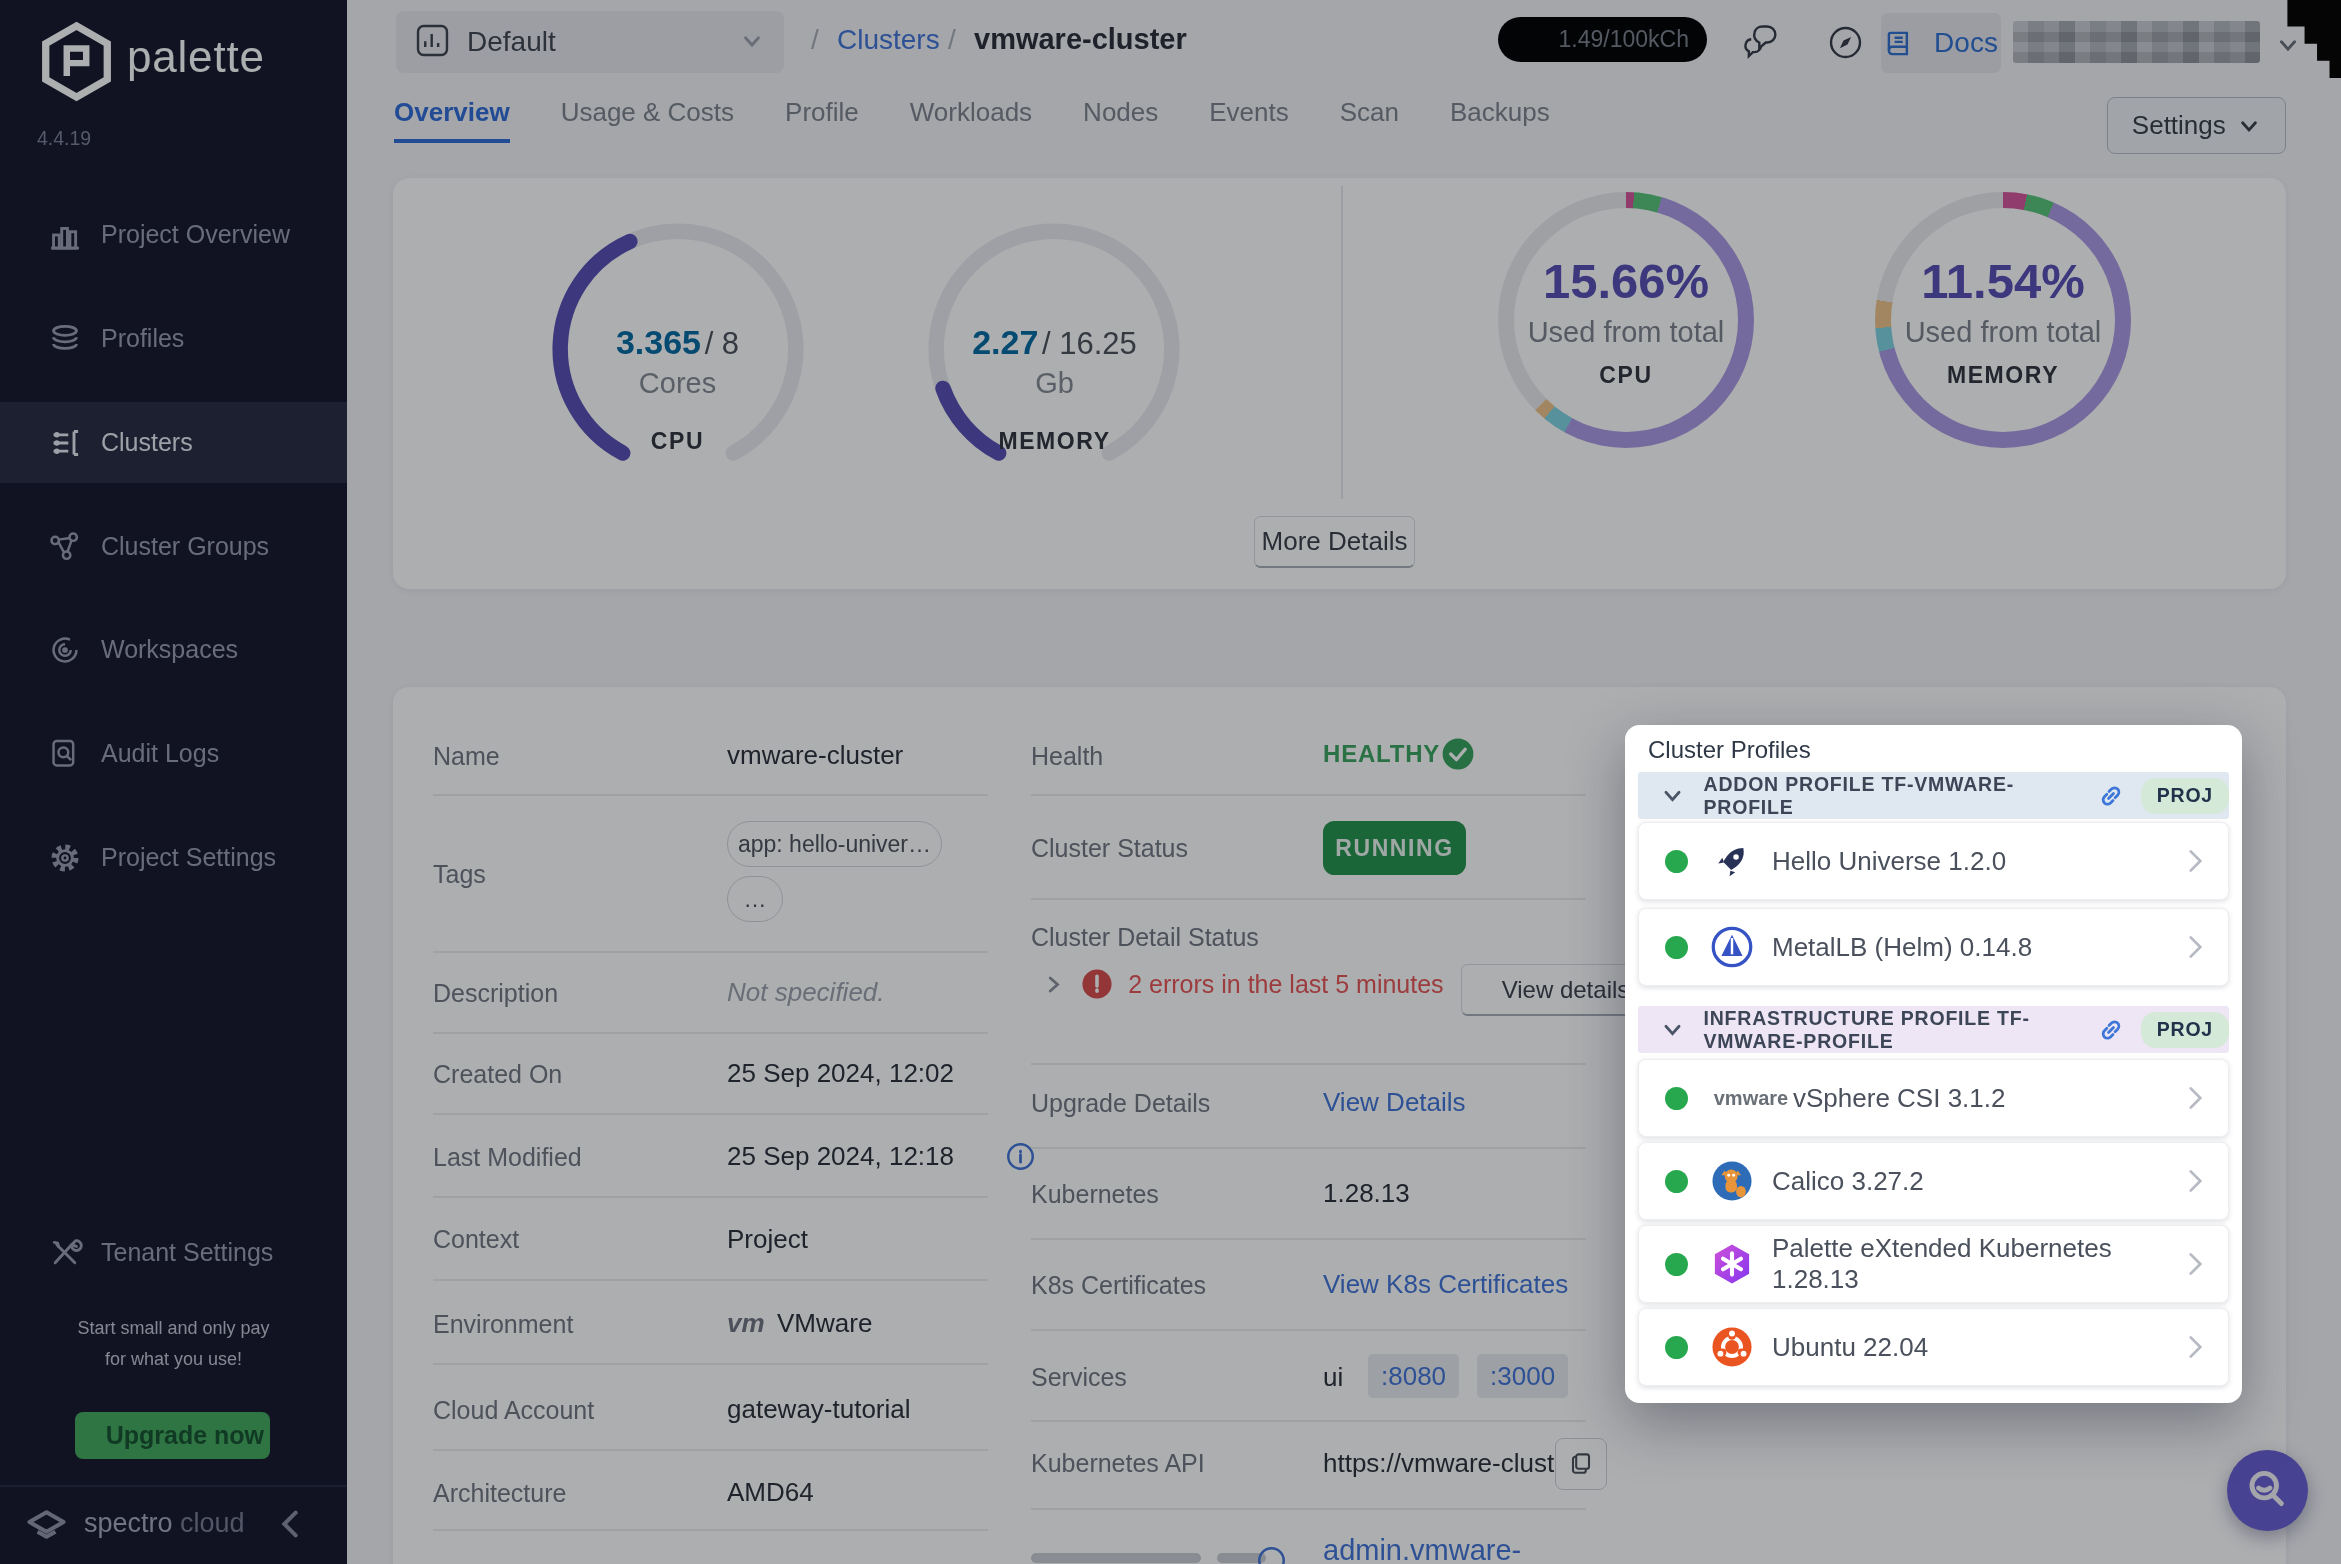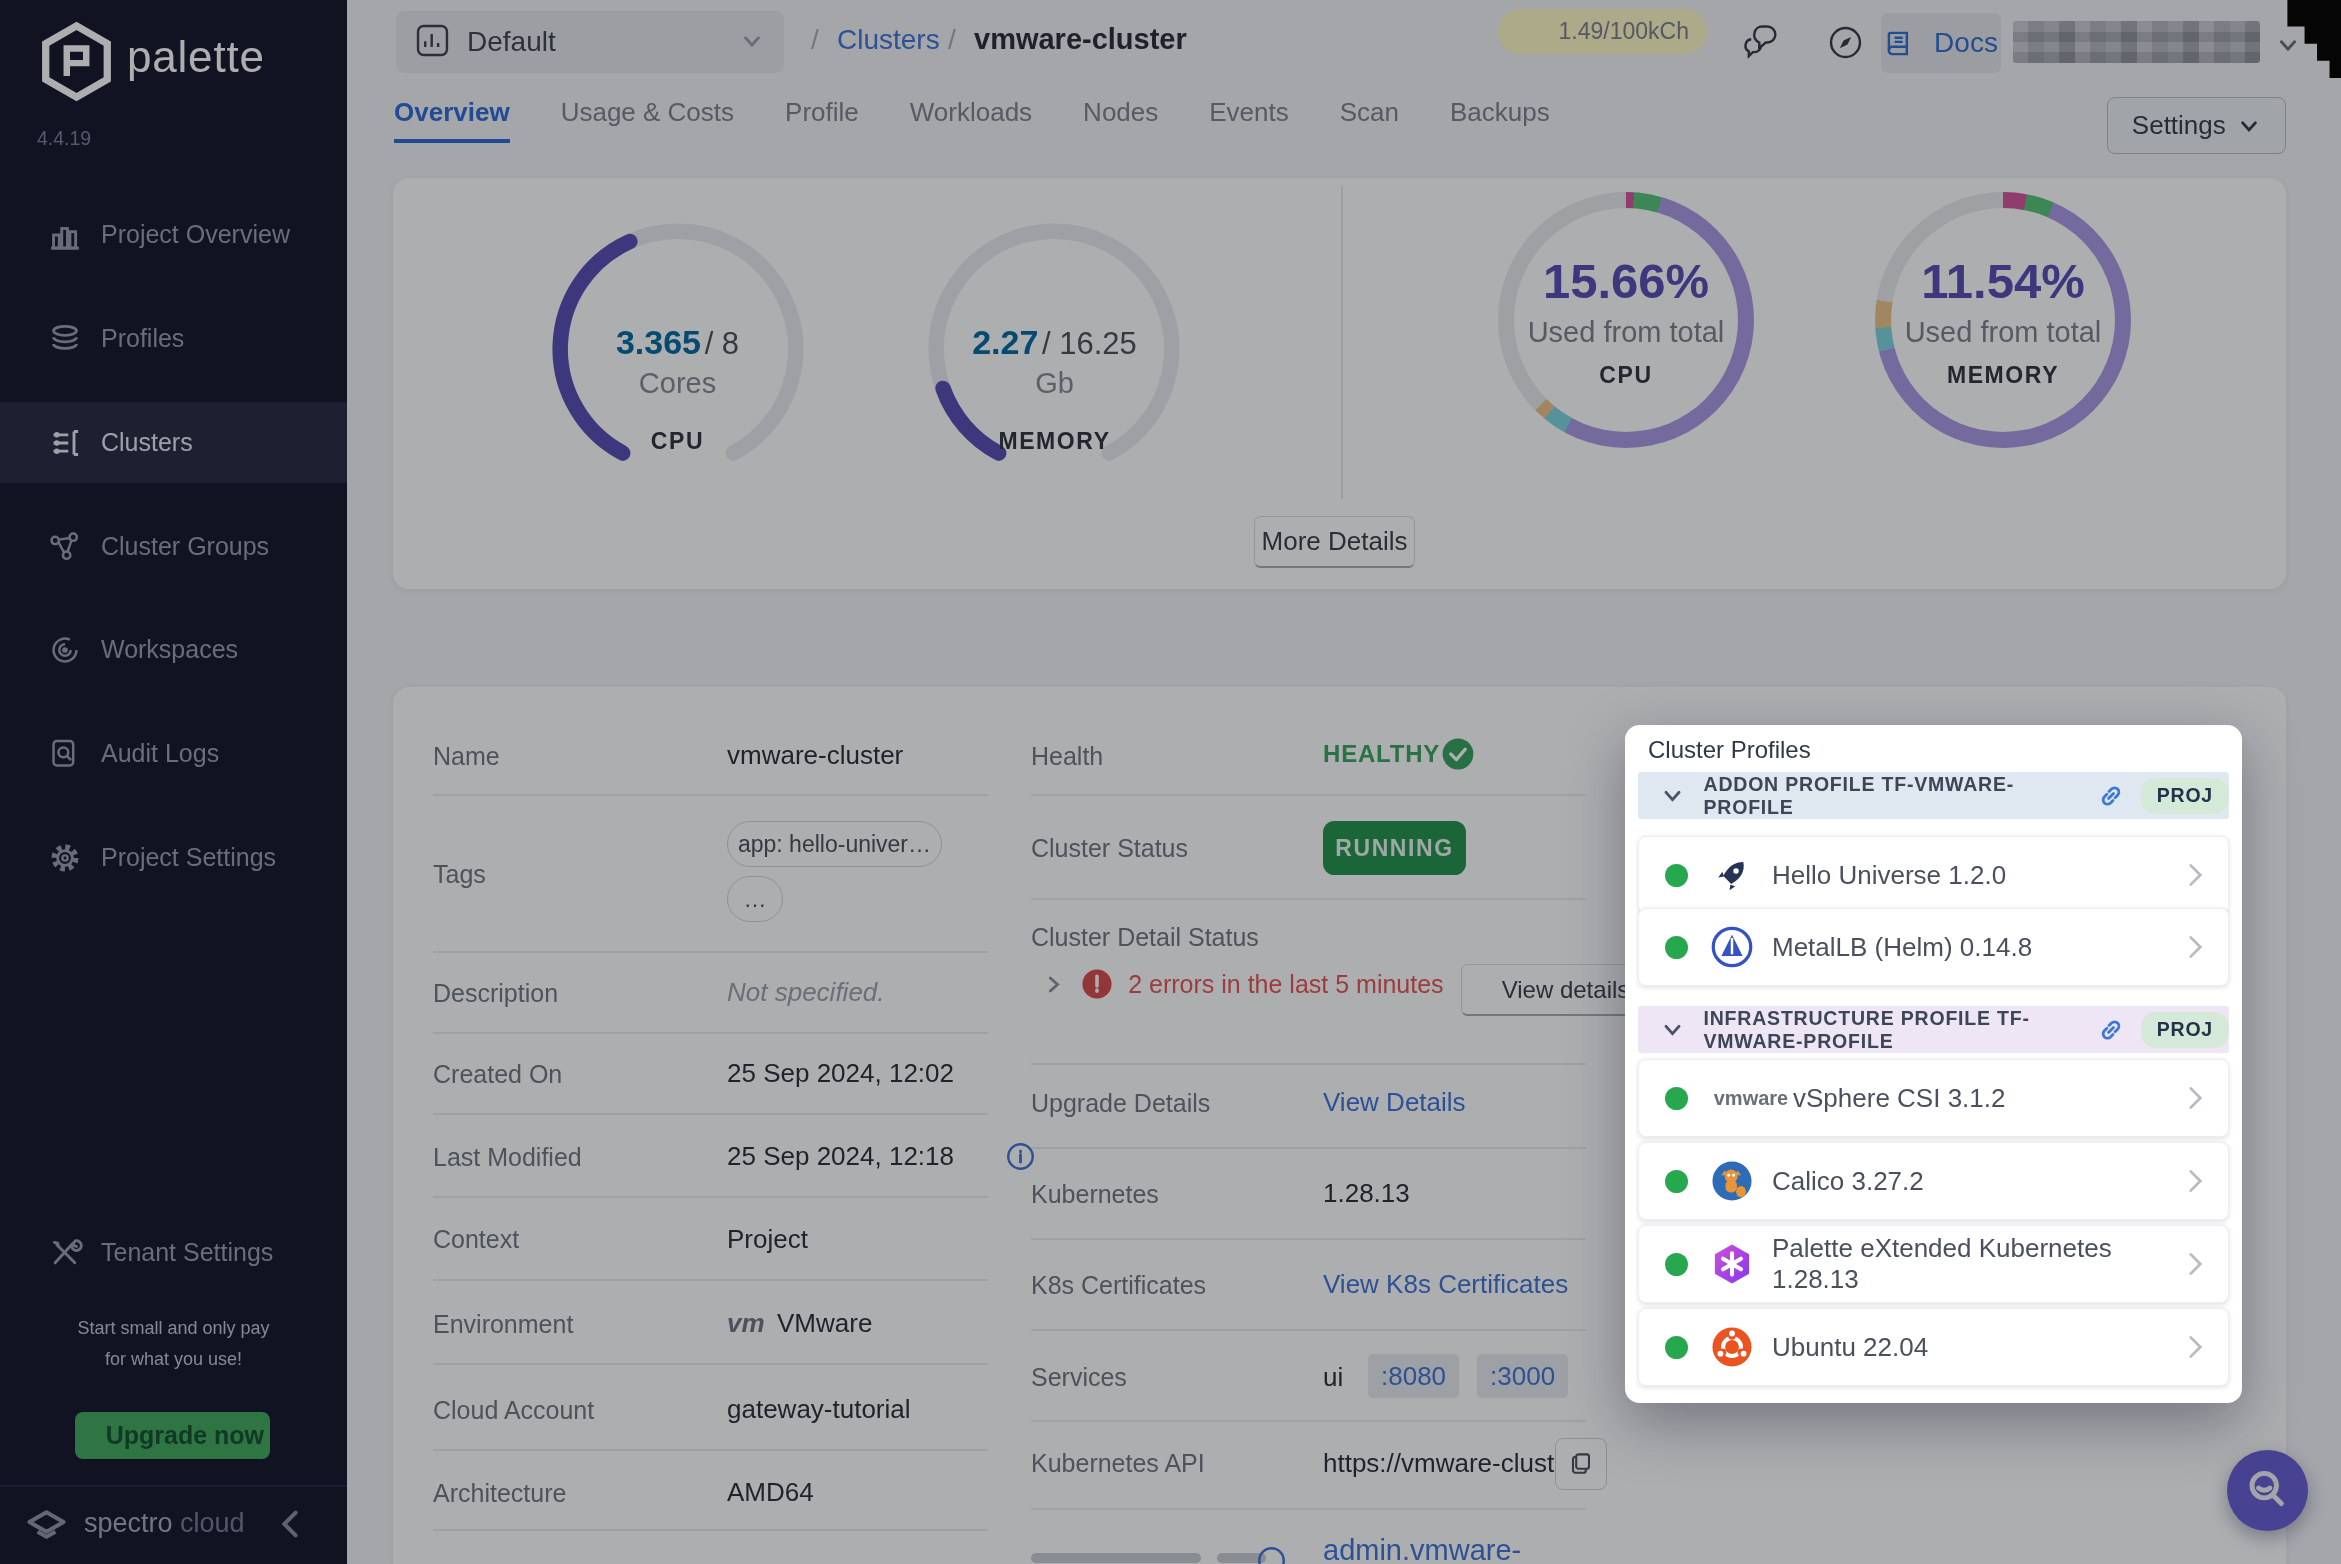--- a/index.html
+++ b/index.html
@@ -29,7 +29,7 @@
   .proj-select .pslabel{margin-left:16px;font-size:28px;color:#3f444e;}
   .proj-select .pschev{margin-left:auto;margin-right:19.5px;color:#9aa0ab;}
   .crumb{position:absolute;top:24px;font-size:28px;}
-  .usage-pill{position:absolute;left:1498px;top:9px;width:209px;height:45px;background:#fef9c3;border-radius:23px;
+  .usage-pill{position:absolute;left:1498px;top:17px;width:209px;height:45px;background:#000000;border-radius:23px;
               display:flex;align-items:center;justify-content:flex-end;}
   .usage-pill span{margin-right:18px;font-size:23px;color:#7b818b;}
   .icon-btn{position:absolute;width:49px;height:49px;display:flex;align-items:center;justify-content:center;cursor:pointer;}

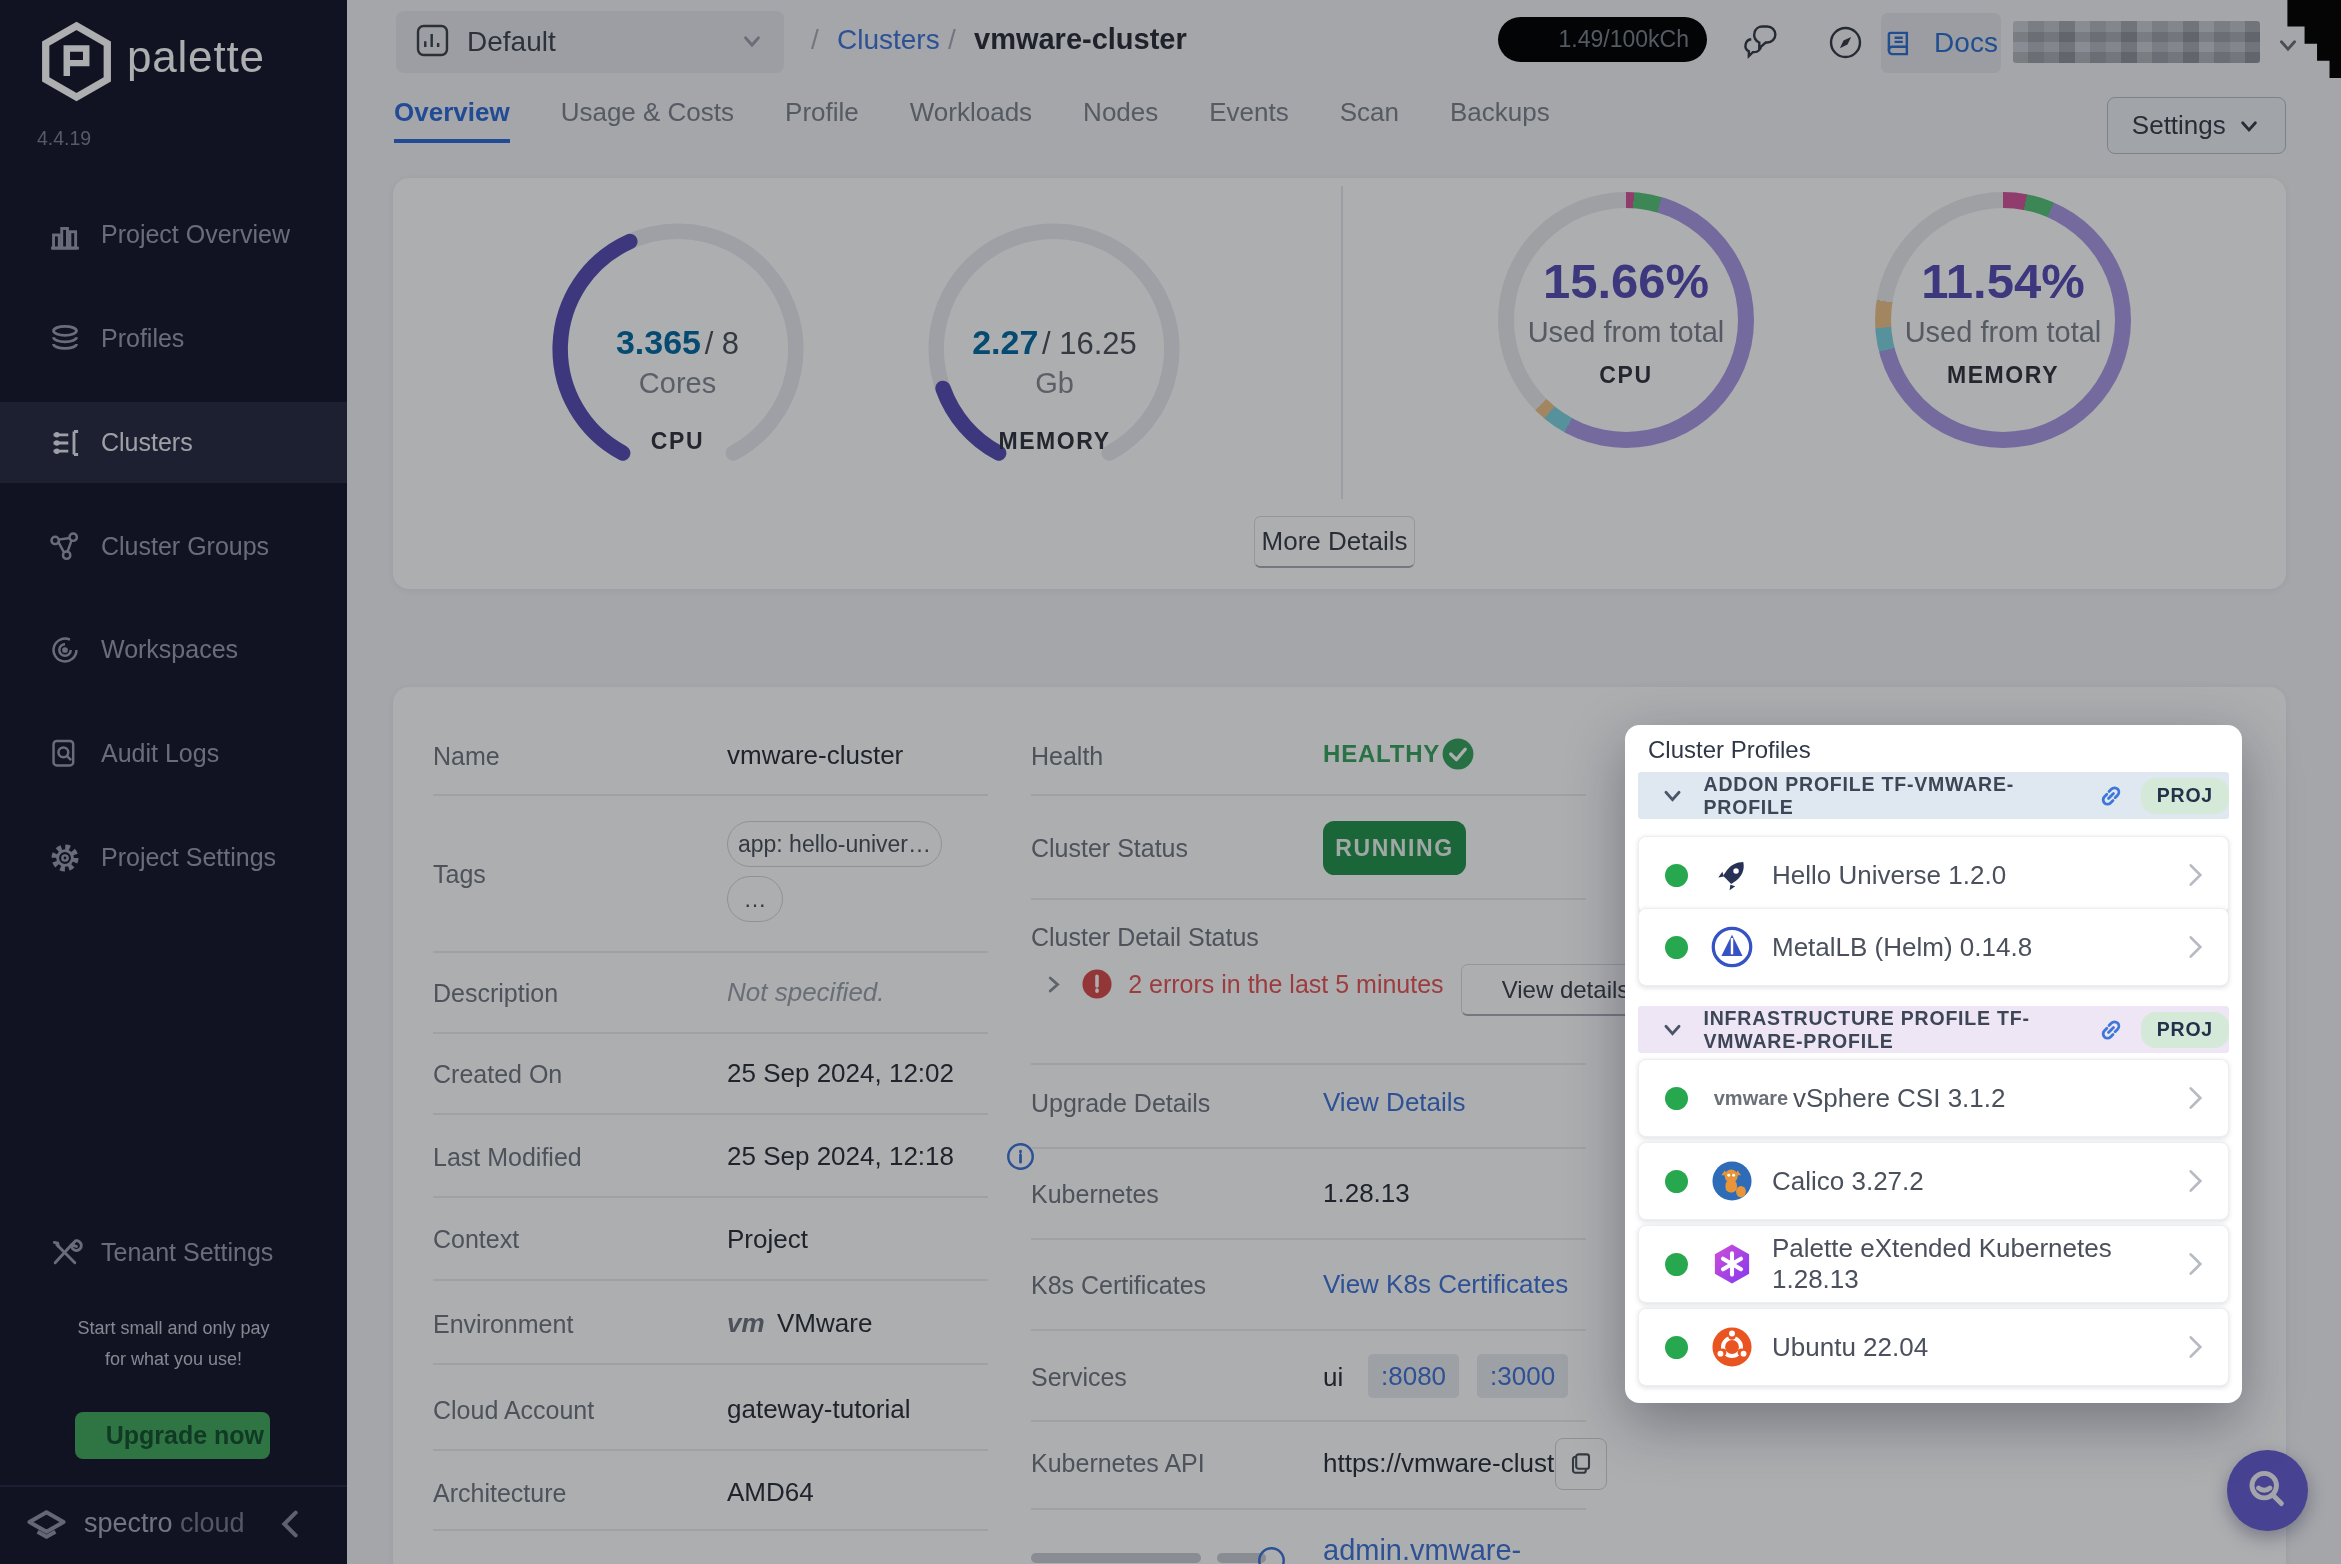--- a/index.html
+++ b/index.html
@@ -514,7 +514,7 @@
       <span class="proj-badge">PROJ</span>
     </div>
 
-    <div class="pitem" style="top:111px">
+    <div class="pitem" style="top:97px">
       <span class="pdot"></span>
       <span class="pico">
         <svg width="42" height="42" viewBox="0 0 52 52">

